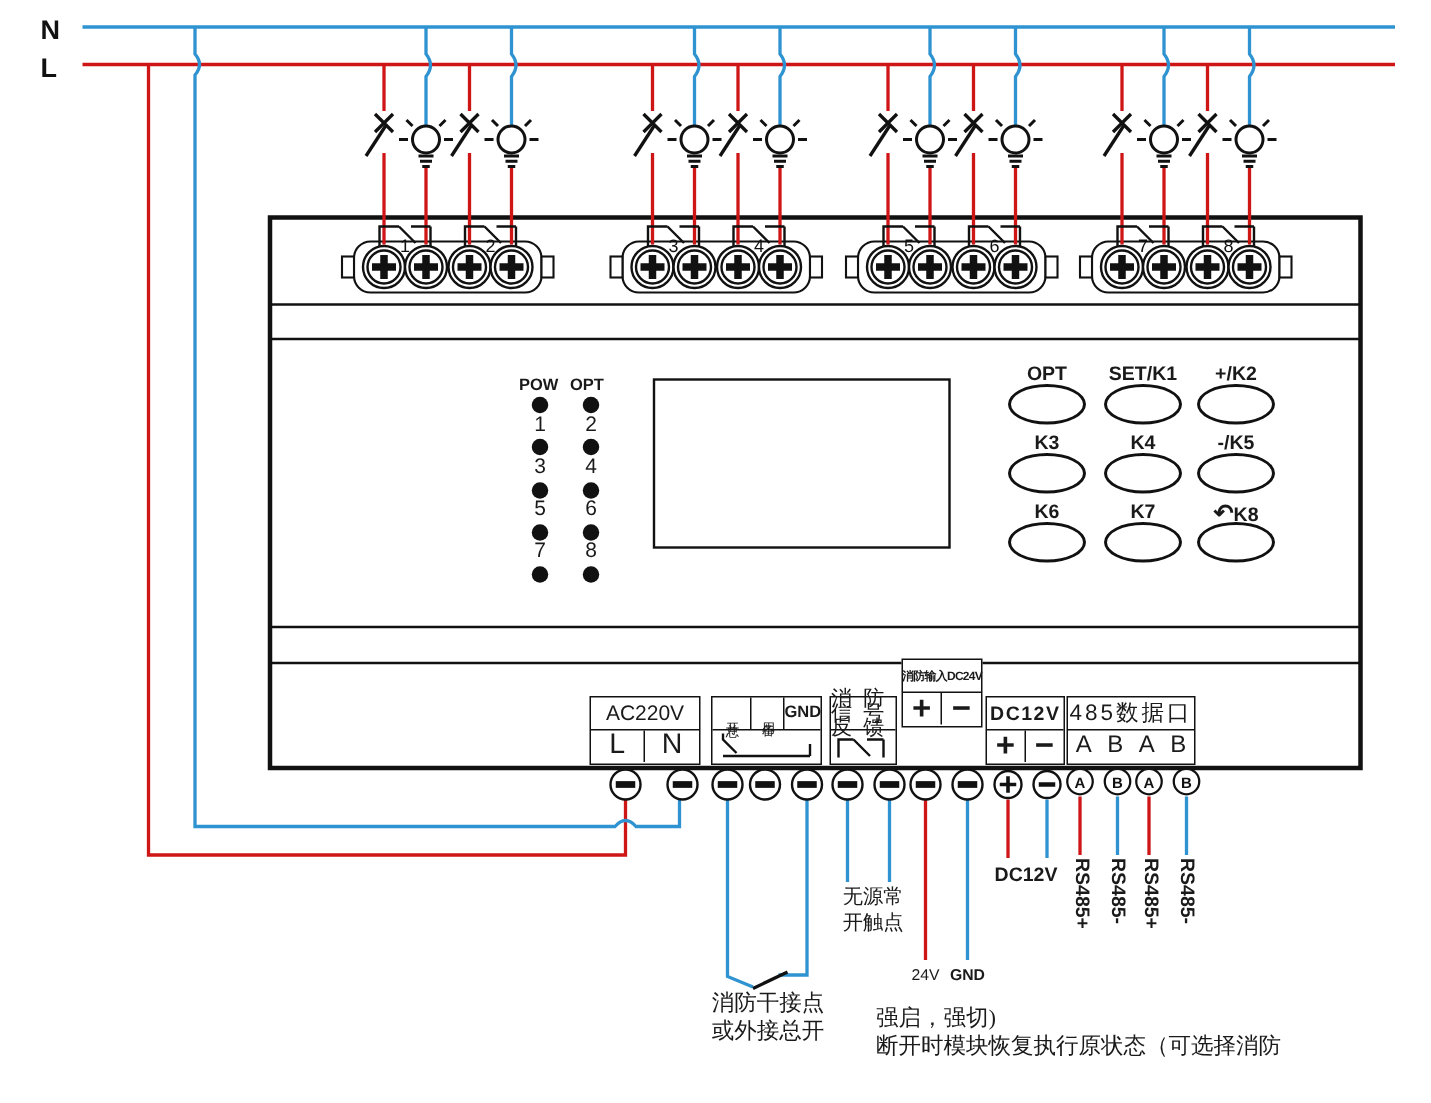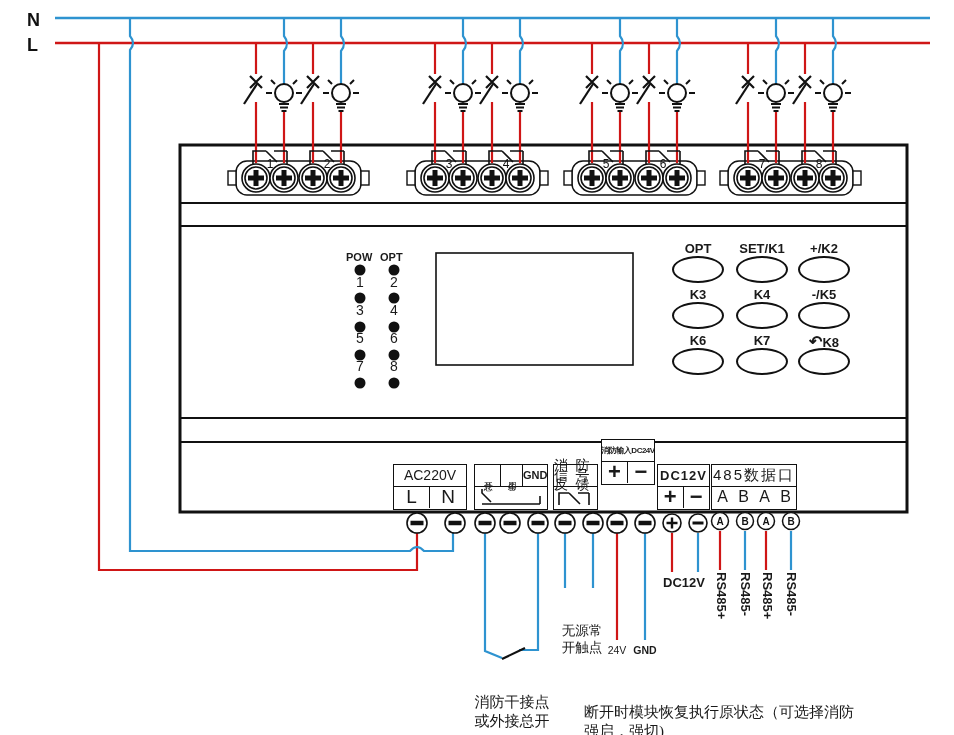--- a/index.html
+++ b/index.html
@@ -16,7 +16,7 @@
   .sbox{background:#fff;border:1.6px solid #111;box-sizing:border-box;}
   .shead{border-bottom:1.6px solid #111;box-sizing:border-box;display:flex;align-items:center;justify-content:center;}
   .scell{box-sizing:border-box;display:flex;align-items:center;justify-content:center;}
-  .serif{font-family:"Liberation Serif",serif;margin-top:33px;}
+  .serif{font-family:"Liberation Serif",serif;}
   .rs485{font-size:13px;font-weight:bold;white-space:nowrap;transform-origin:0 0;transform:rotate(90deg);}
 </style>
 </head>

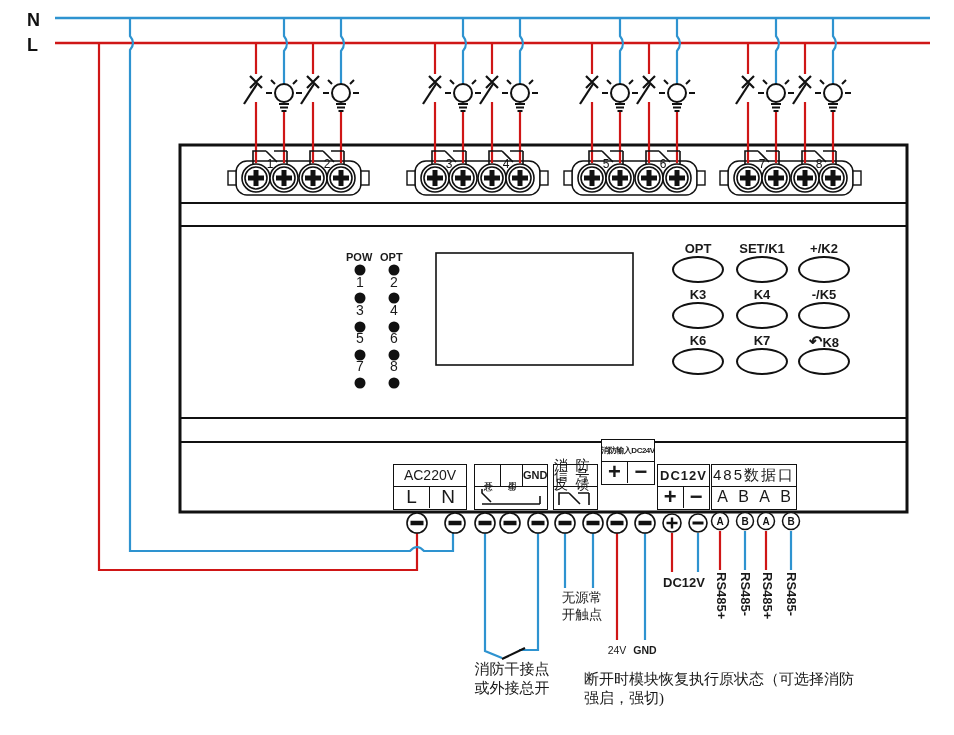--- a/index.html
+++ b/index.html
@@ -316,8 +316,8 @@
   <div class="abs rs485" style="left:799px;top:572px">RS485-</div>
 
   <div class="abs serif" style="left:584px;top:670px;width:340px;font-size:15px;line-height:19px">
+    <div>强启，强切)</div>
     <div>断开时模块恢复执行原状态（可选择消防</div>
-    <div>强启，强切)</div>
   </div>
 
 </div>

